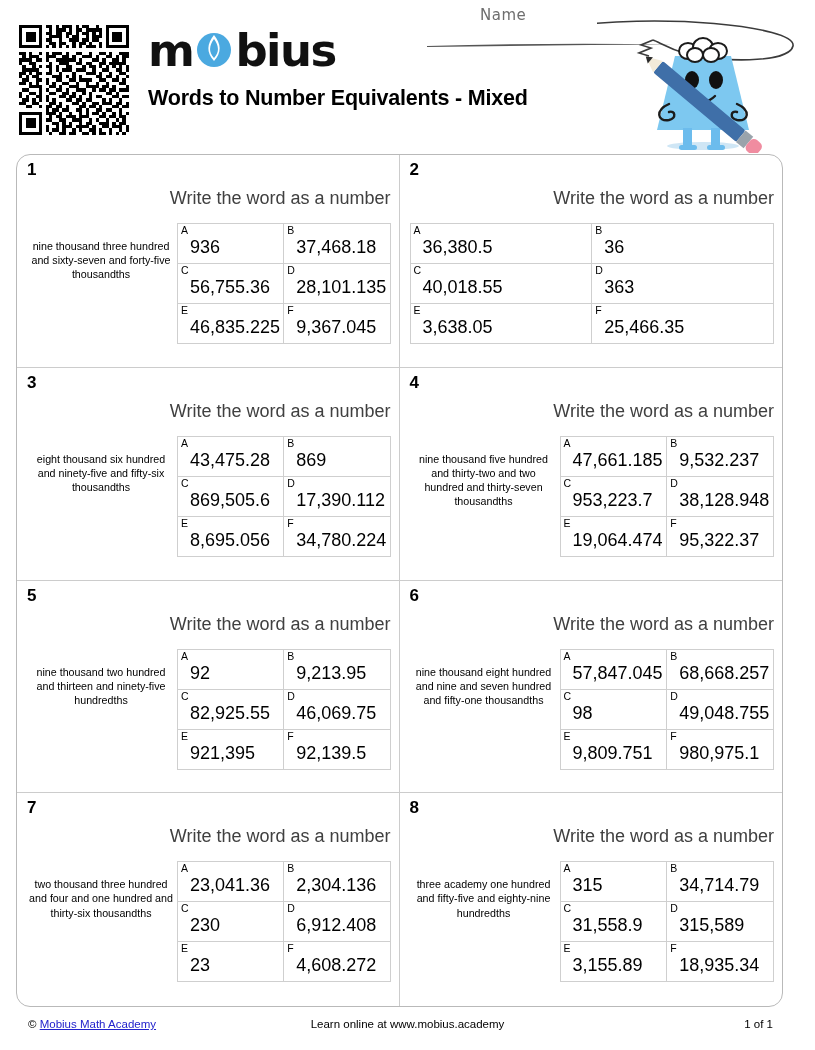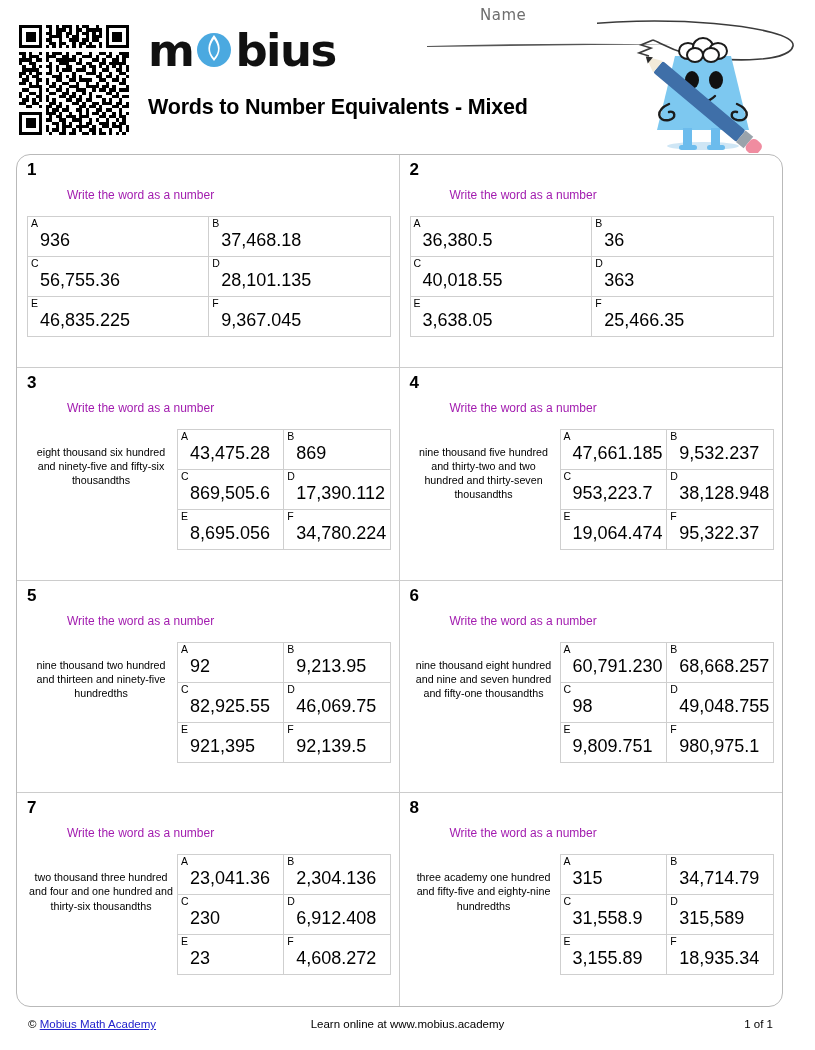--- a/index.html
+++ b/index.html
@@ -53,7 +53,7 @@
   .logo-o svg { display:block; }
 
   .wsheet-title {
-    margin-top: 19px;
+    margin-top: 10px;
     font-family: "Liberation Sans", sans-serif;
     font-weight: bold;
     font-size: 21.5px;

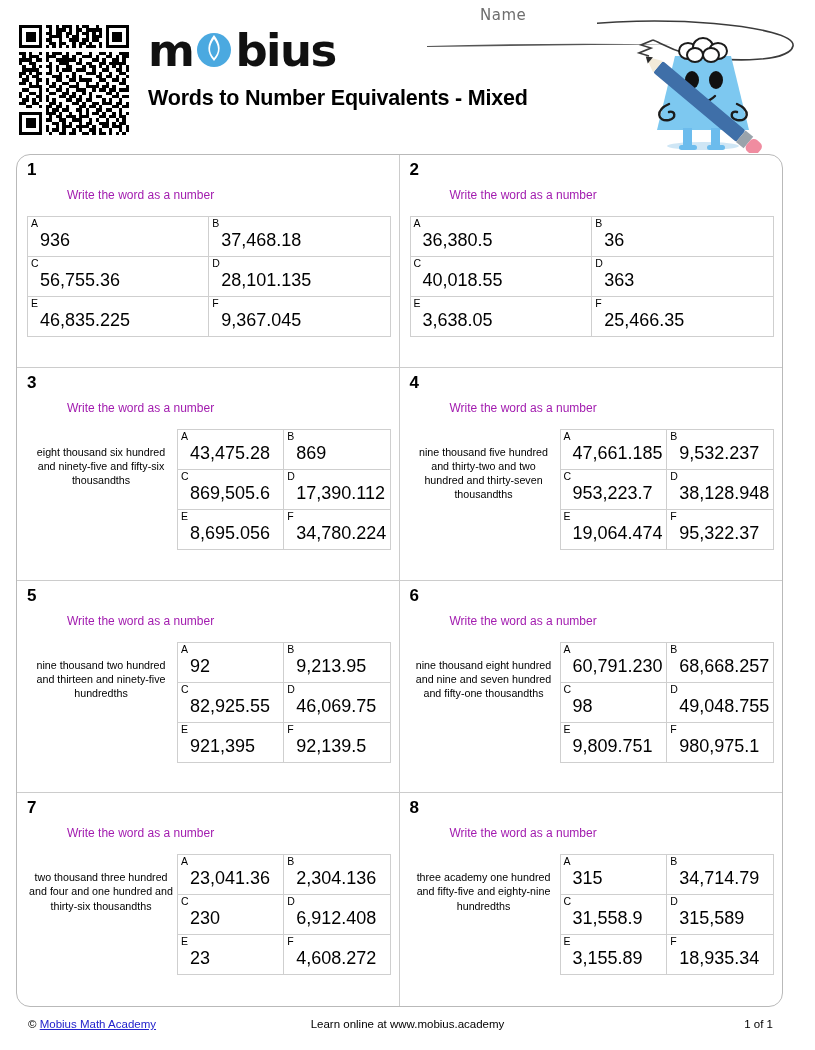--- a/index.html
+++ b/index.html
@@ -120,12 +120,12 @@
     margin-bottom: 2px;
   }
   .qprompt {
-    text-align: left;
-    font-size: 12px;
+    text-align: right;
+    font-size: 18px;
     padding-left: 40px;
     padding-top: 8px;
     padding-bottom: 6px;
-    color: #a21caf;
+    color: #404040;
   }
   .qbody {
     display: flex;

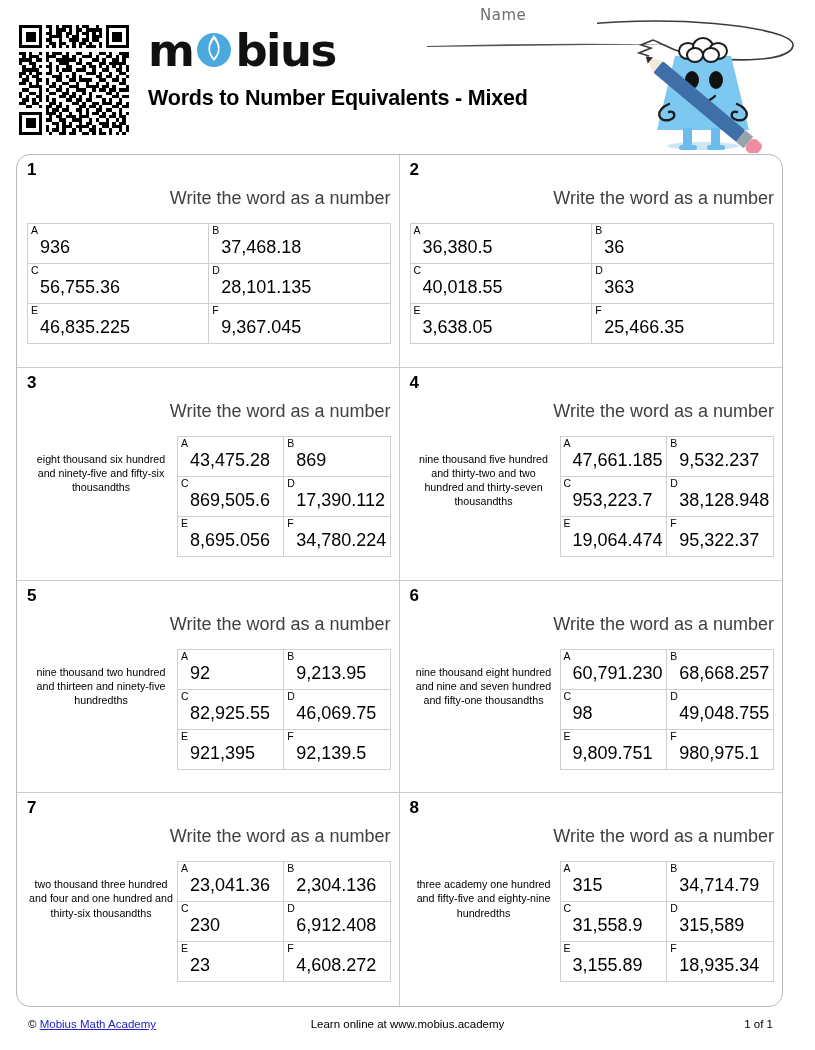--- a/index.html
+++ b/index.html
@@ -568,6 +568,7 @@
       <div class="qnum">1</div>
       <div class="qprompt">Write the word as a number</div>
       <div class="qbody">
+        <div class="qwords">nine thousand three hundred and sixty-seven and forty-five thousandths</div>
         <table class="opts">
           <tbody>
               <tr>

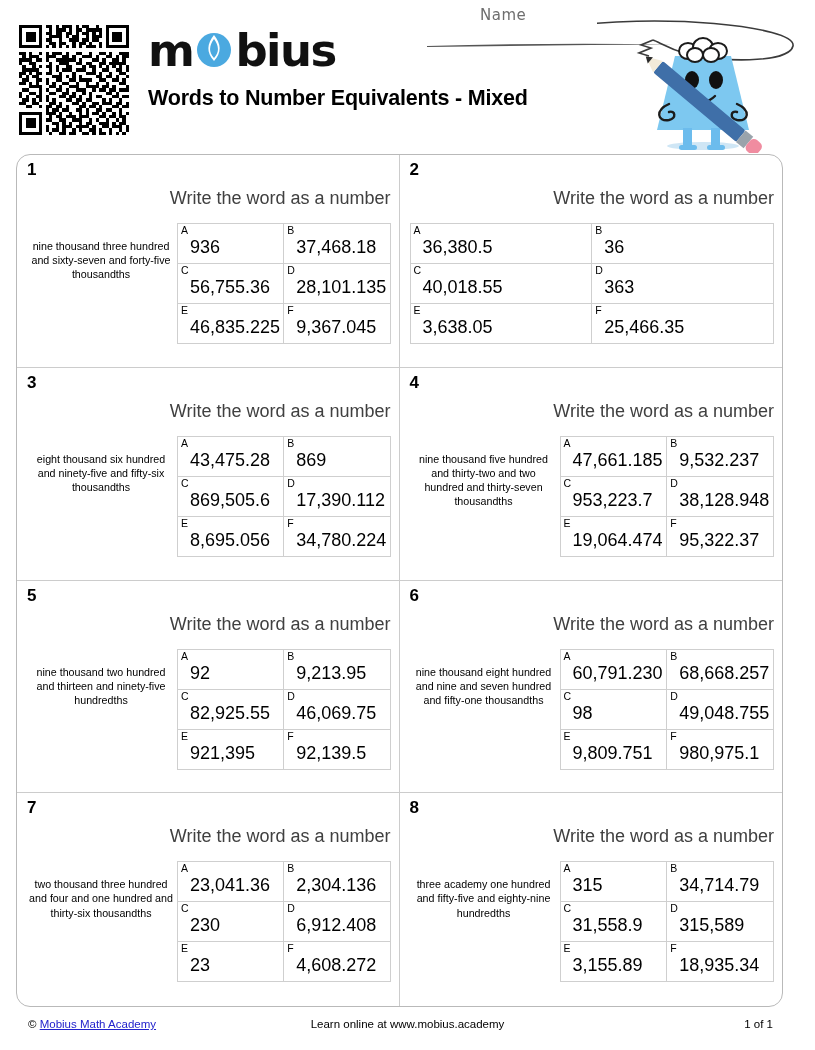--- a/index.html
+++ b/index.html
@@ -783,7 +783,7 @@
               <tr>
             <td>
               <span class="opt-letter">A</span>
-              <span class="opt-val">60,791.230</span>
+              <span class="opt-val">57,847.045</span>
             </td>
             <td>
               <span class="opt-letter">B</span>

